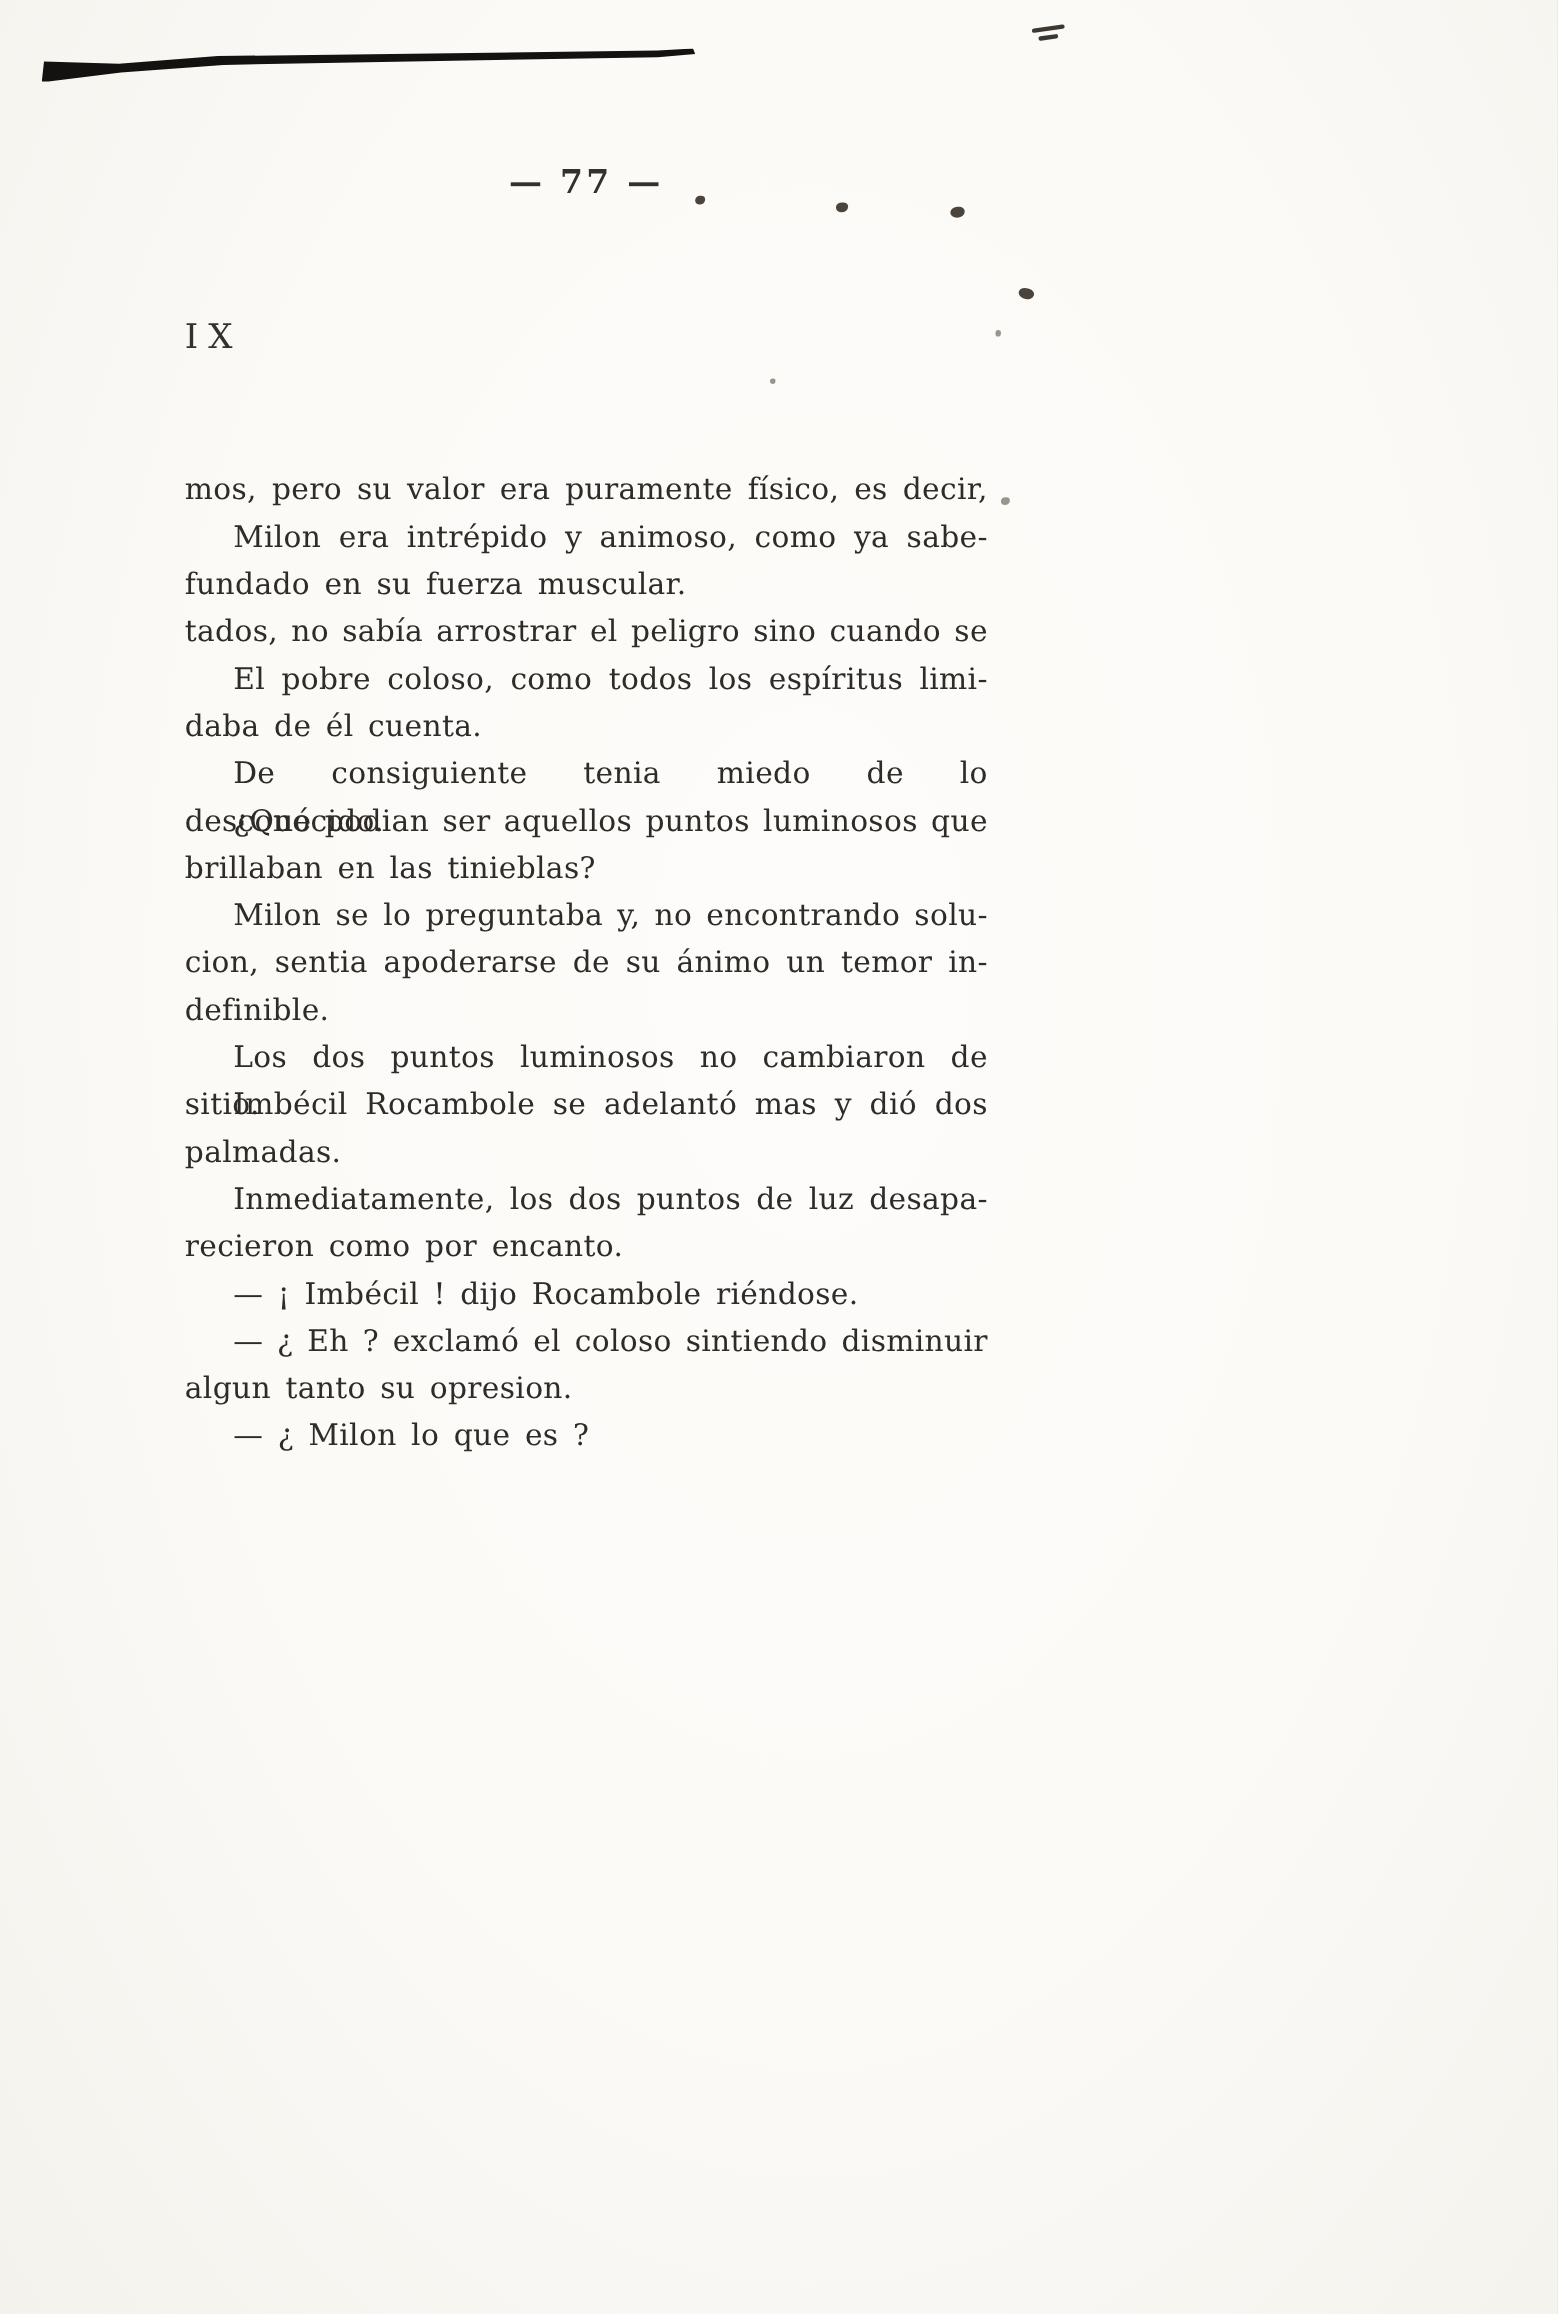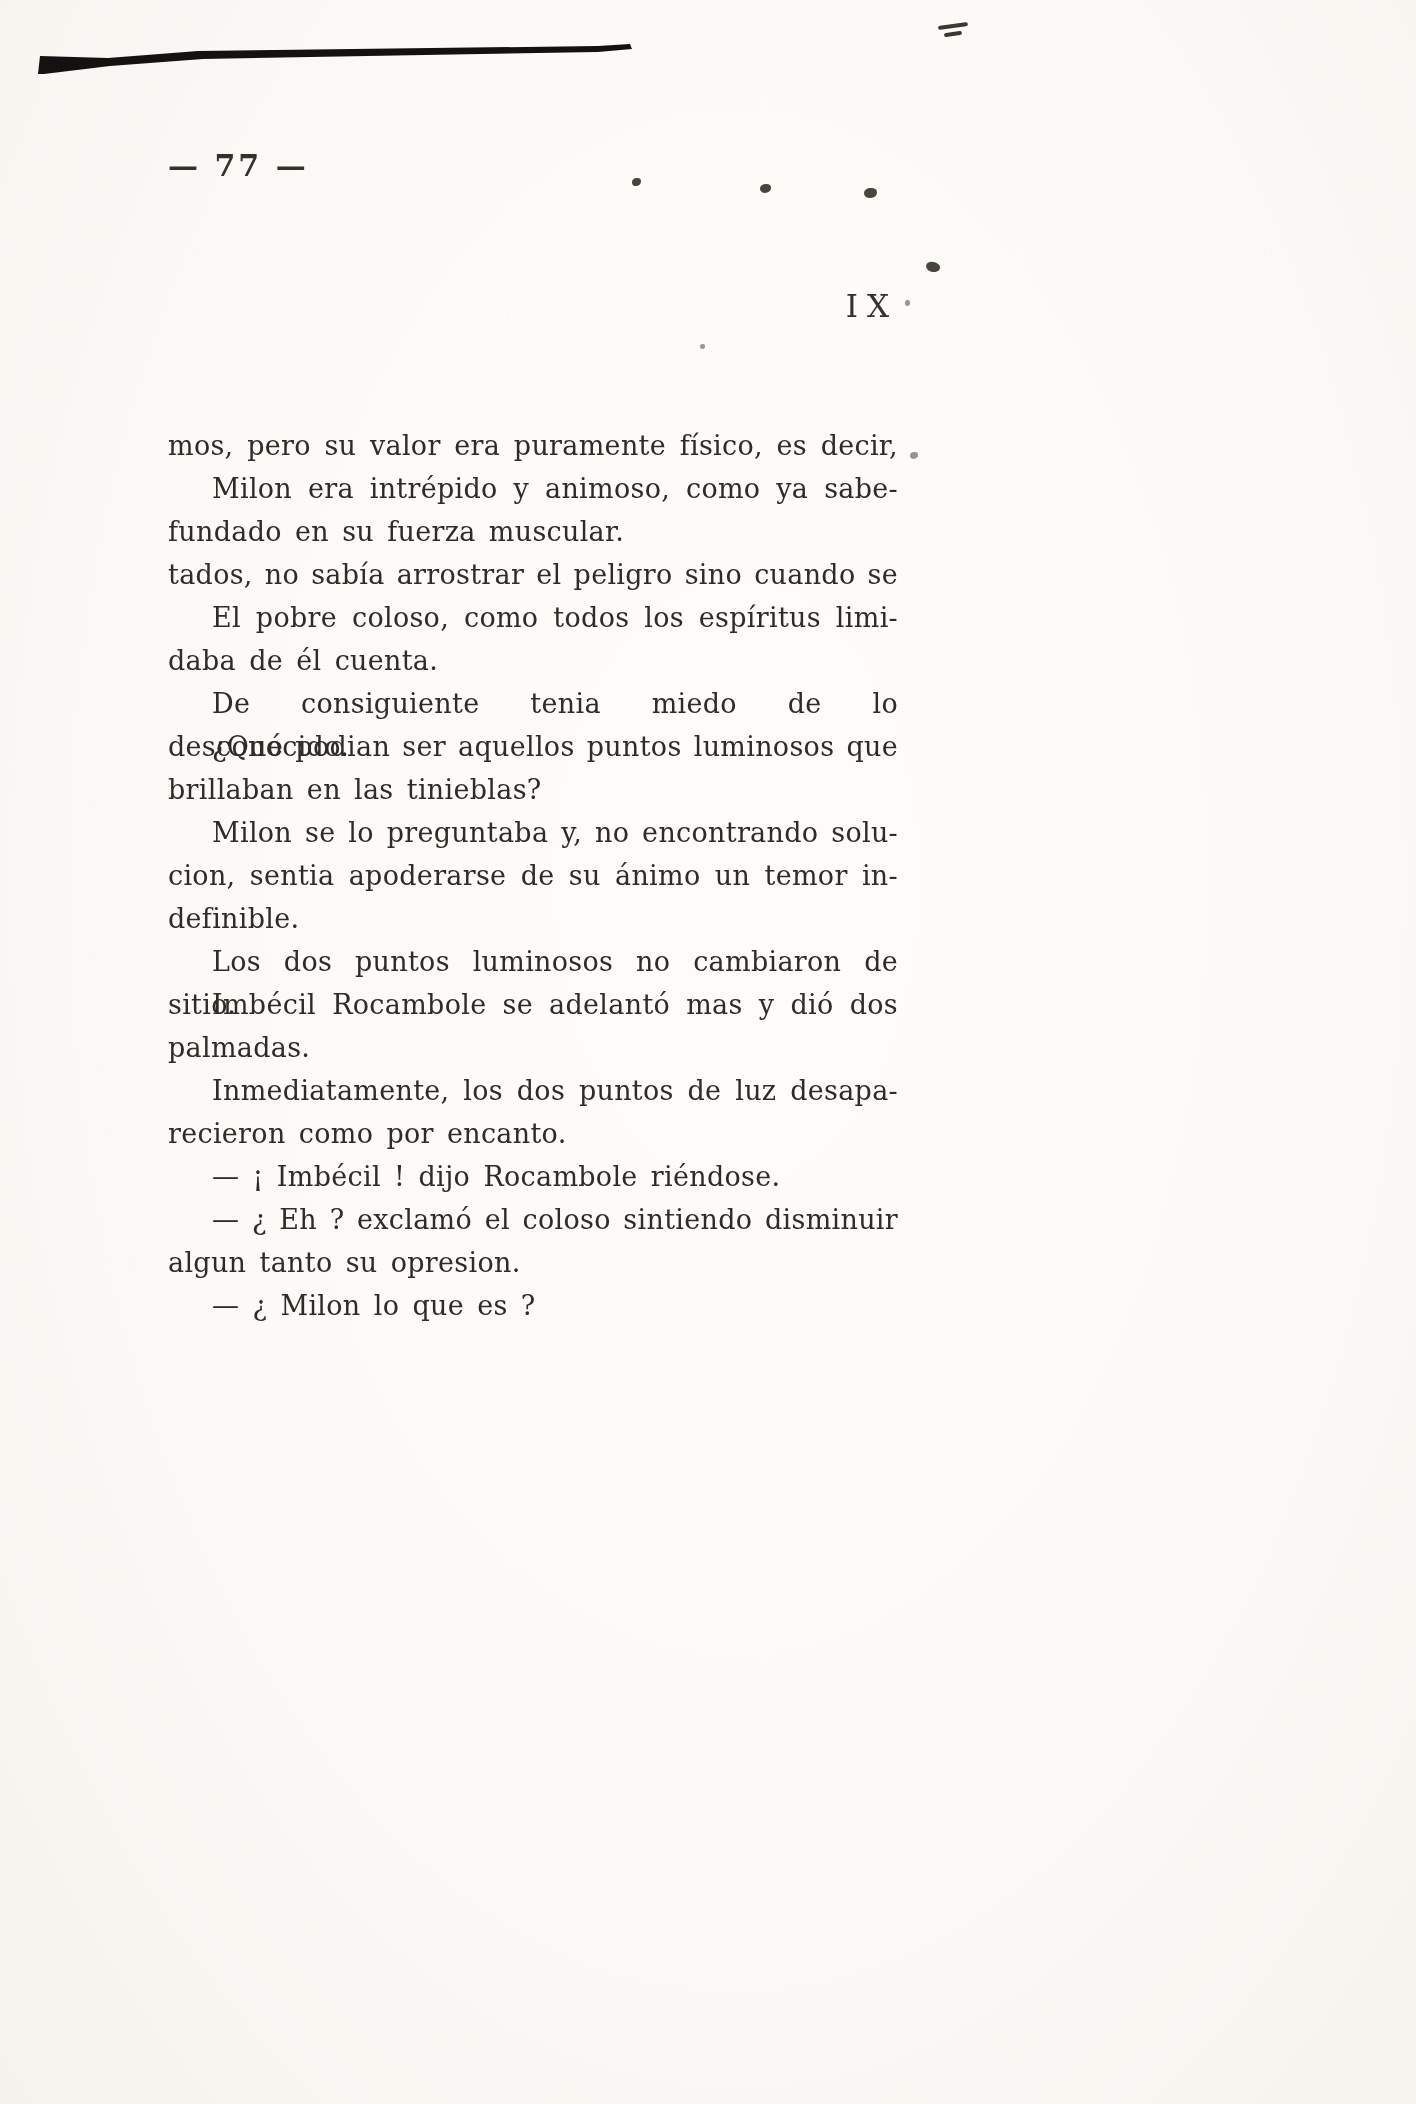--- a/index.html
+++ b/index.html
@@ -46,7 +46,7 @@
   }
   .page-number {
     top: 148px;
-    text-align: left;
+    text-align: center;
     font-size: 30px;
     font-weight: bold;
     letter-spacing: 3px;

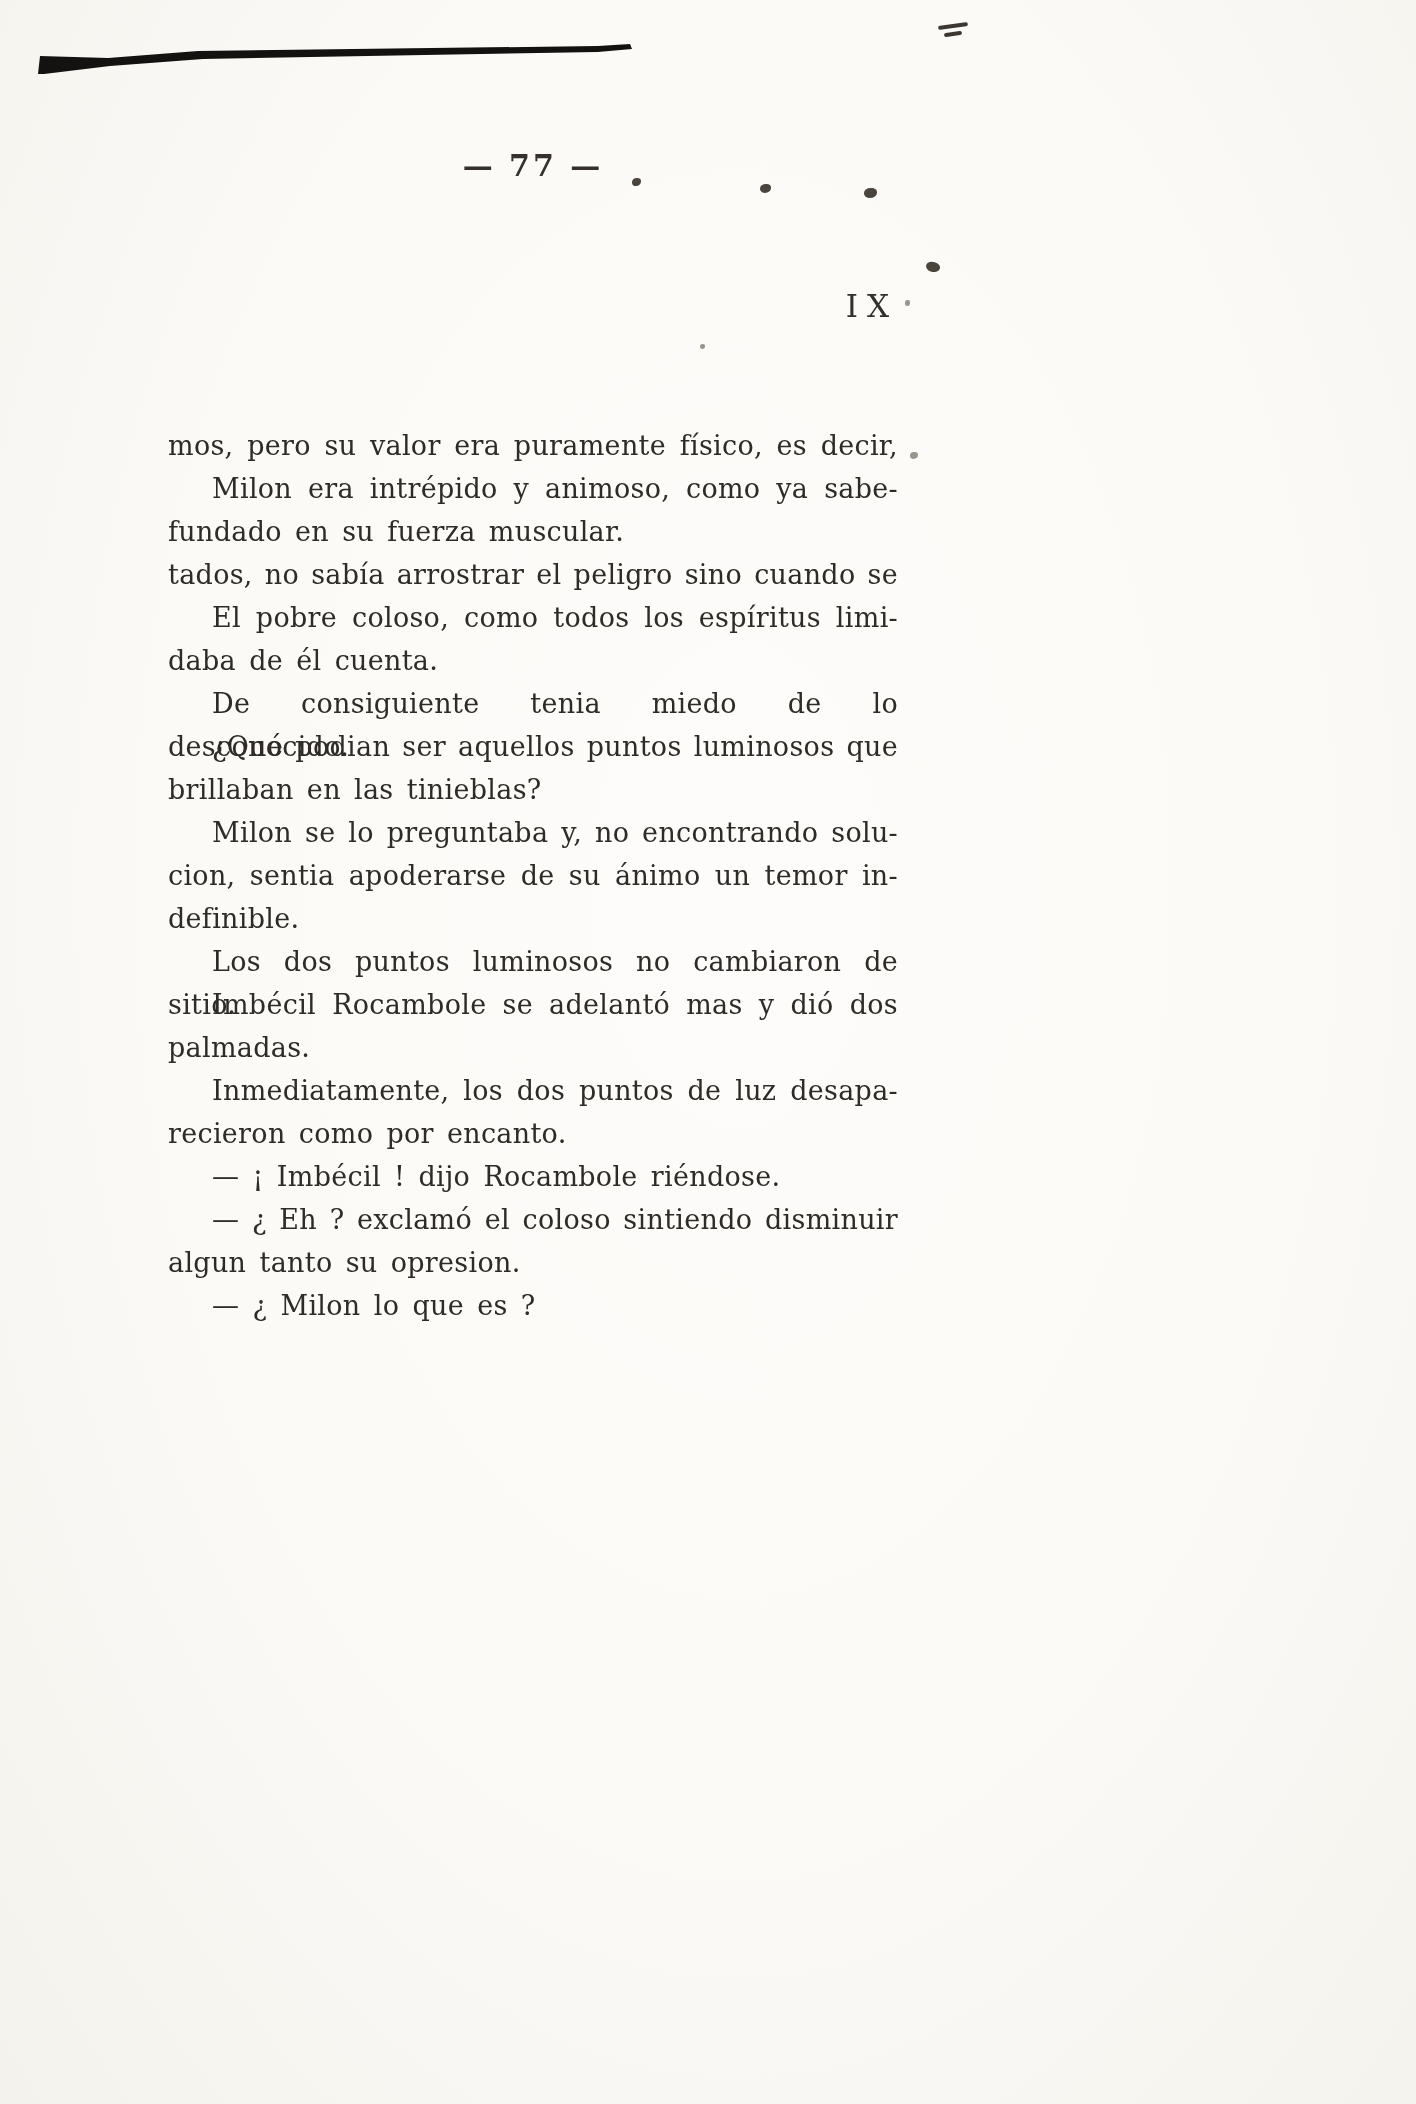--- a/index.html
+++ b/index.html
@@ -54,7 +54,7 @@
   }
   .chapter-heading {
     top: 288px;
-    text-align: right;
+    text-align: left;
     font-size: 31px;
     letter-spacing: 9px;
     color: #35302b;

